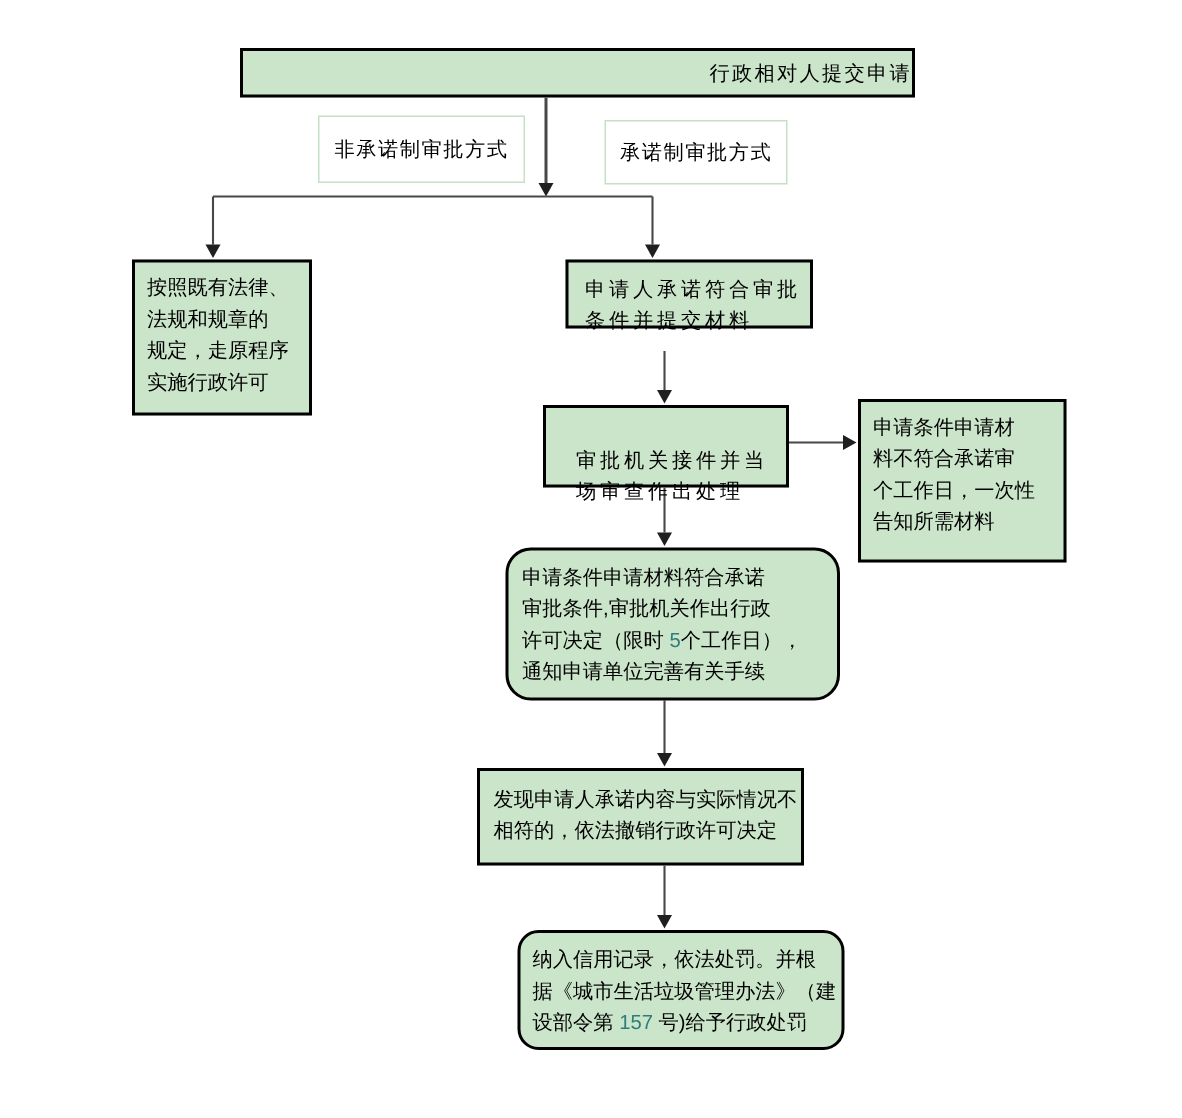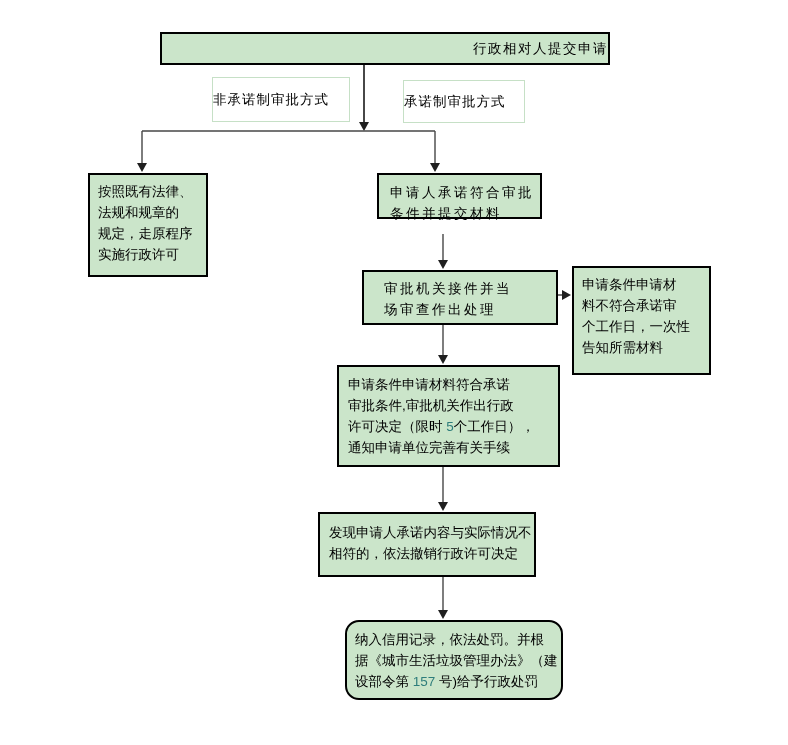--- a/index.html
+++ b/index.html
@@ -35,7 +35,7 @@
   .label{
     background:#ffffff;
     border:1px solid var(--c-label_border);
-    display:flex;align-items:center;justify-content:flex-start;
+    display:flex;align-items:center;justify-content:center;
     letter-spacing:1px;
   }
   .center{display:flex;align-items:center;justify-content:flex-end;}

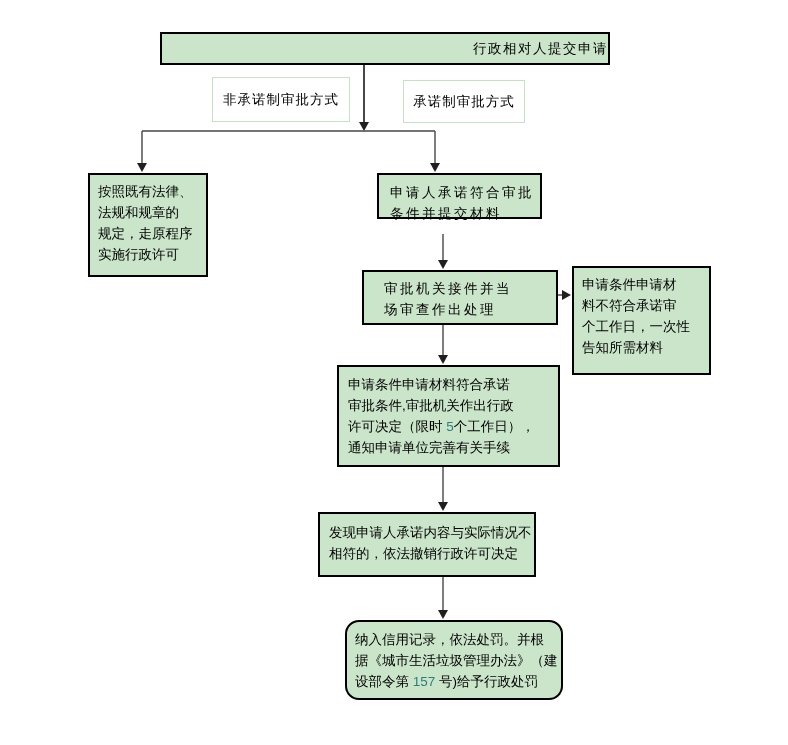--- a/index.html
+++ b/index.html
@@ -46,7 +46,7 @@
   .b-lblR{left:403px;top:80px;width:122px;height:43px;}
   .b-left{left:88px; top:173px;width:120px;height:104px;padding:6px 16px 0 8px;}
   .b-2   {left:361px;top:173px;width:165px;height:46px; padding:7px 0 0 11px;letter-spacing:2.5px;margin-left:16px;}
-  .b-3   {left:362px;top:270px;width:196px;height:55px; padding:6px 0 0 20px;letter-spacing:2.5px;}
+  .b-3   {left:362px;top:270px;width:164px;height:55px; padding:24px 0 0 20px;letter-spacing:2.5px;}
   .b-3r  {left:572px;top:266px;width:139px;height:109px;padding:6px 0 0 8px;}
   .b-4   {left:337px;top:365px;width:223px;height:102px;padding:7px 0 0 9px;}
   .b-5   {left:318px;top:512px;width:218px;height:65px; padding:8px 0 0 9px;}

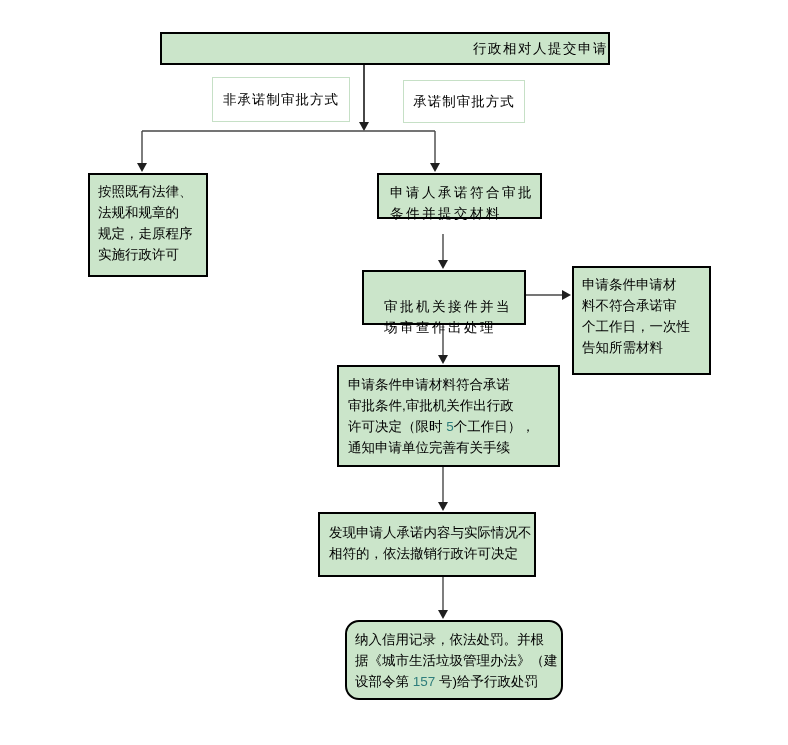--- a/index.html
+++ b/index.html
@@ -48,7 +48,7 @@
   .b-2   {left:361px;top:173px;width:165px;height:46px; padding:7px 0 0 11px;letter-spacing:2.5px;margin-left:16px;}
   .b-3   {left:362px;top:270px;width:164px;height:55px; padding:24px 0 0 20px;letter-spacing:2.5px;}
   .b-3r  {left:572px;top:266px;width:139px;height:109px;padding:6px 0 0 8px;}
-  .b-4   {left:337px;top:365px;width:223px;height:102px;padding:7px 0 0 9px;}
+  .b-4   {left:337px;top:365px;width:223px;height:102px;padding:7px 0 0 9px;border-radius:17px;}
   .b-5   {left:318px;top:512px;width:218px;height:65px; padding:8px 0 0 9px;}
   .b-6   {left:345px;top:620px;width:218px;height:80px; padding:7px 0 0 8px;border-radius:14px;}
 </style>

